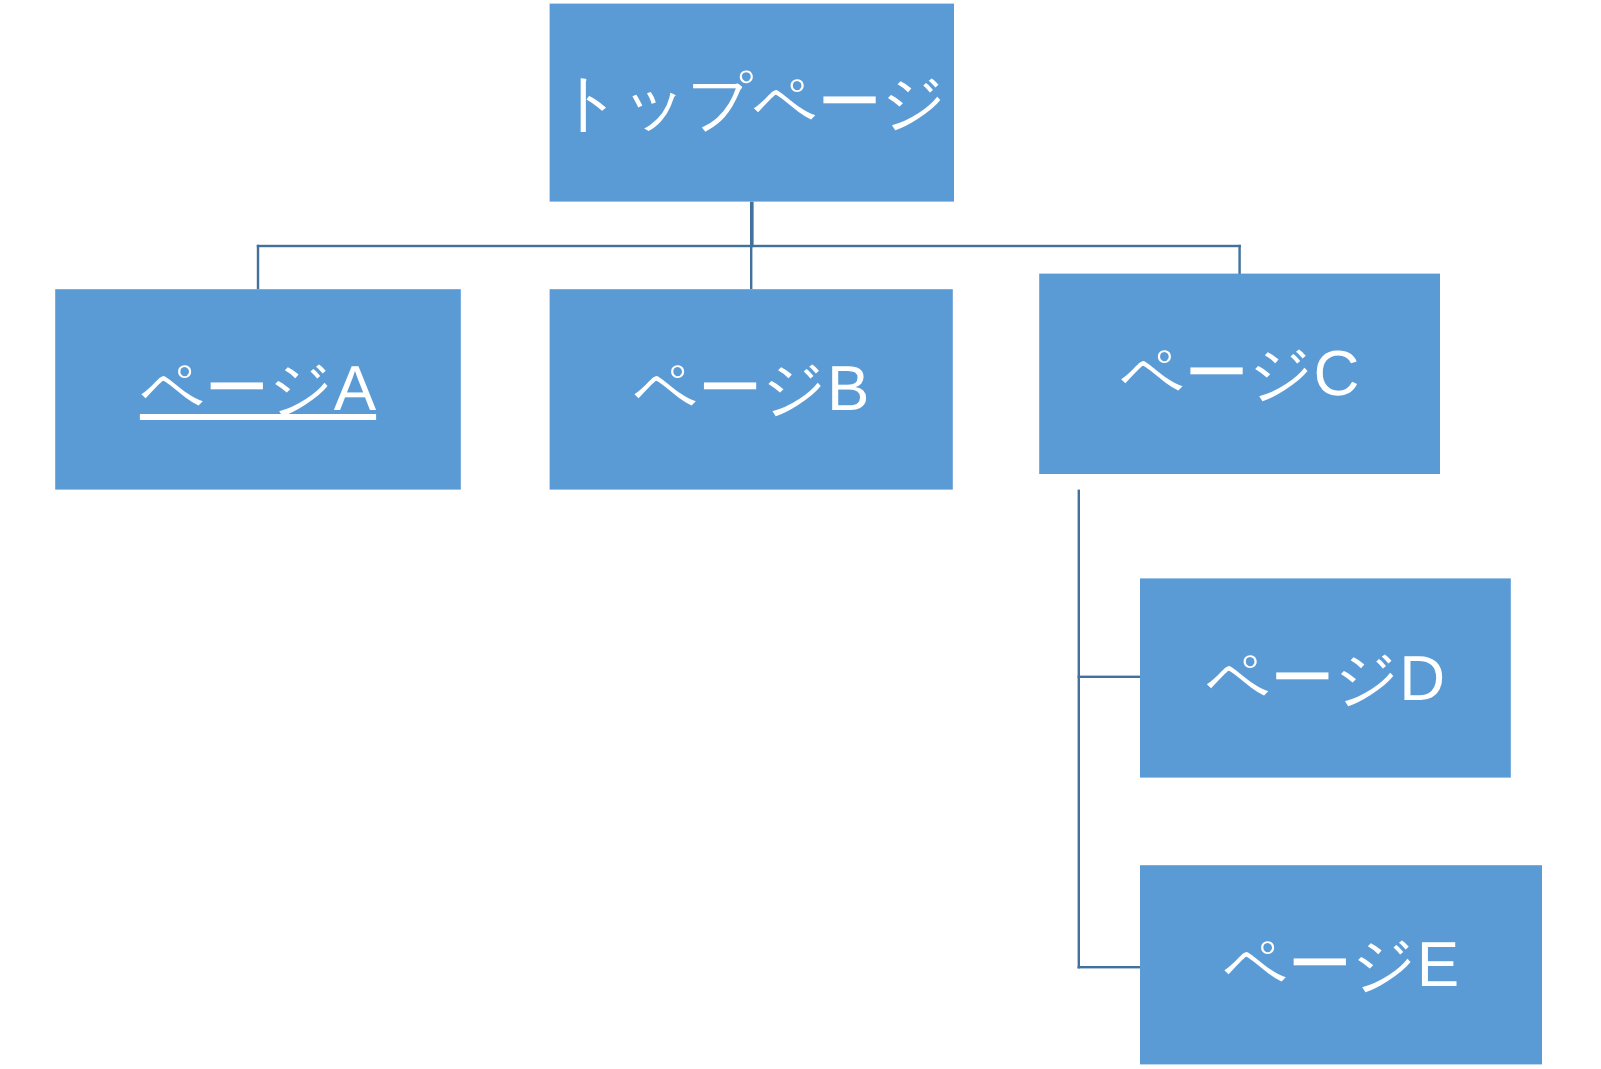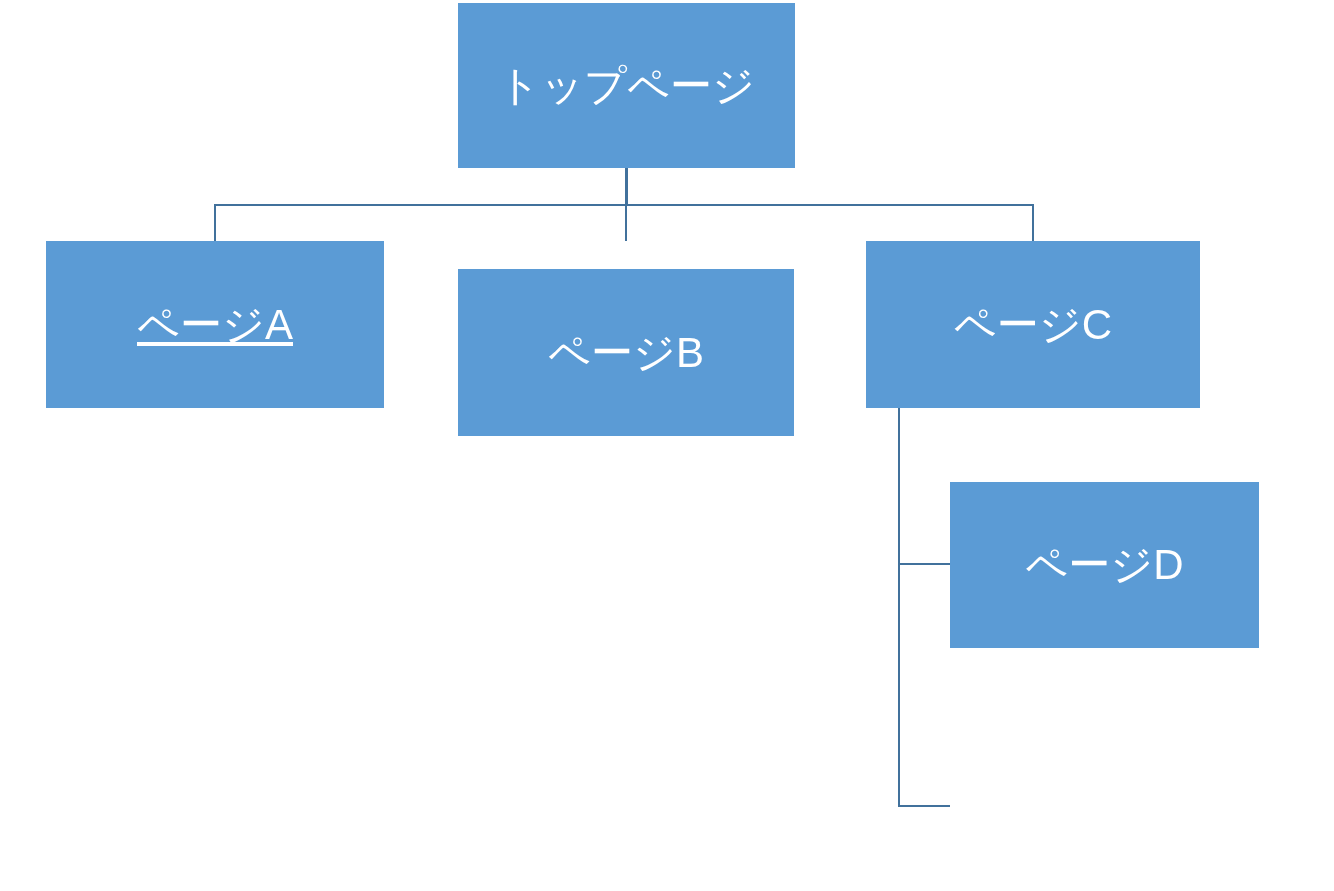--- a/index.html
+++ b/index.html
@@ -22,7 +22,7 @@
     display: flex;
     align-items: center;
     justify-content: center;
-    font-size: 42px;
+    font-size: 53px;
     line-height: 1;
     white-space: nowrap;
     text-align: center;

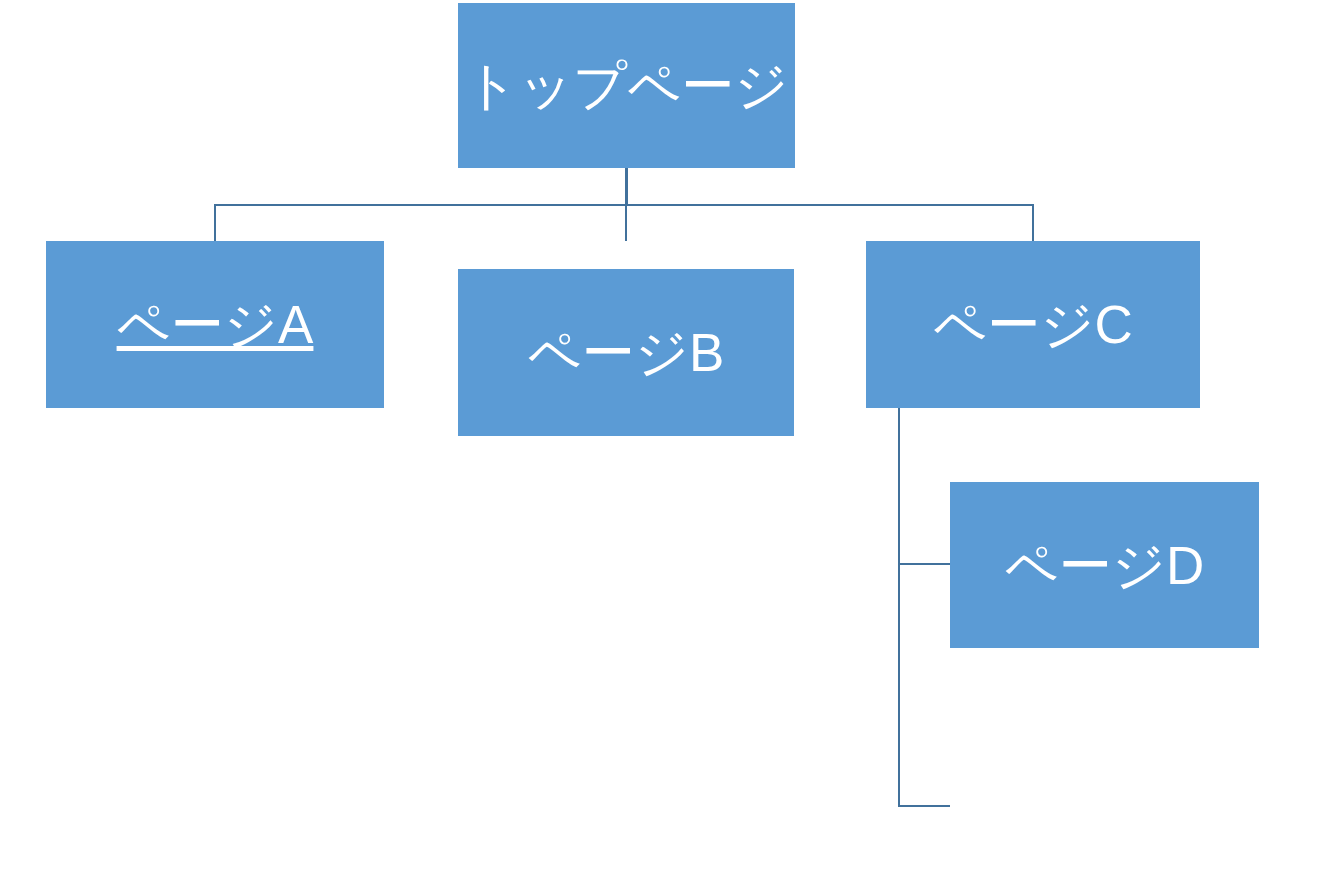--- a/index.html
+++ b/index.html
@@ -34,7 +34,7 @@
   
   .node-top { left: 458px; top: 3px;   width: 337px; height: 165px; }
   .node-a   { left: 46px;  top: 241px; width: 338px; height: 167px; text-decoration: underline; }
-  .node-b   { left: 458px; top: 241px; width: 336px; height: 167px; margin-top: 28px; }
+  .node-b   { left: 458px; top: 241px; width: 336px; height: 167px; }
   .node-c   { left: 866px; top: 241px; width: 334px; height: 167px; }
   .node-d   { left: 950px; top: 482px; width: 309px; height: 166px; }
   .node-e   { left: 950px; top: 721px; width: 335px; height: 166px; }

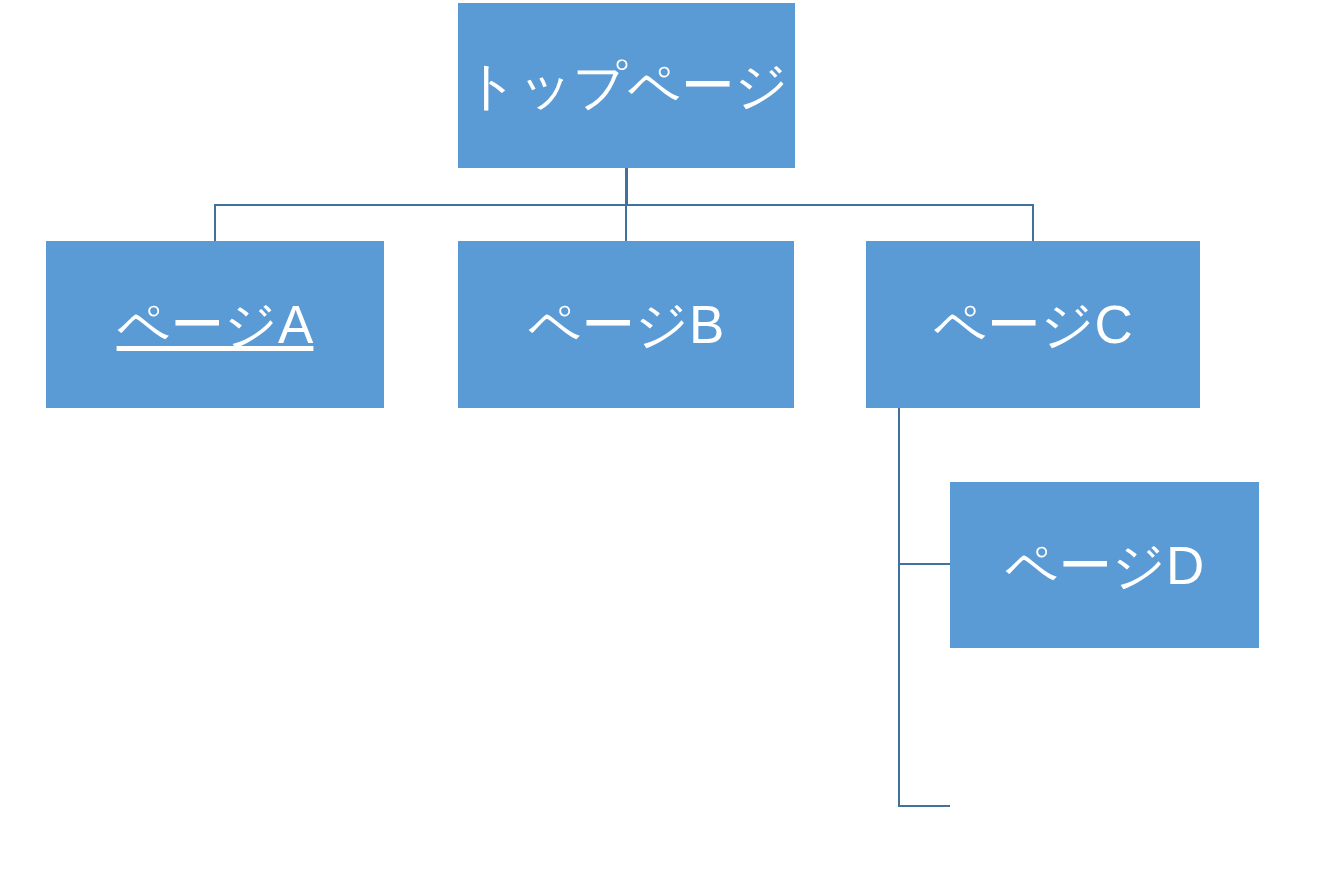--- a/index.html
+++ b/index.html
@@ -35,7 +35,7 @@
   .node-top { left: 458px; top: 3px;   width: 337px; height: 165px; }
   .node-a   { left: 46px;  top: 241px; width: 338px; height: 167px; text-decoration: underline; }
   .node-b   { left: 458px; top: 241px; width: 336px; height: 167px; }
-  .node-c   { left: 866px; top: 241px; width: 334px; height: 167px; }
+  .node-c   { left: 866px; top: 228px; width: 334px; height: 167px; }
   .node-d   { left: 950px; top: 482px; width: 309px; height: 166px; }
   .node-e   { left: 950px; top: 721px; width: 335px; height: 166px; }
   

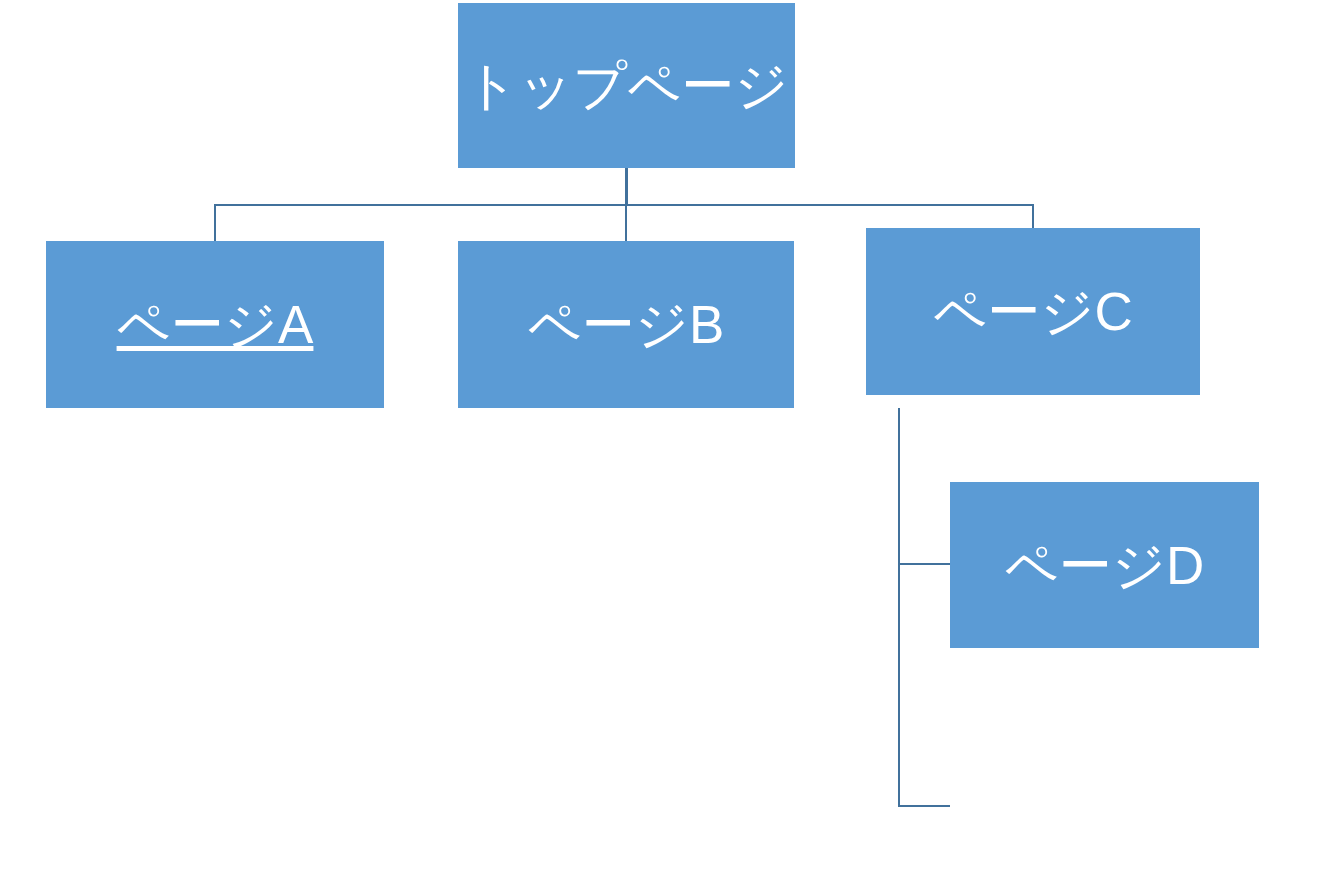--- a/index.html
+++ b/index.html
@@ -77,6 +77,9 @@
   <div class="node node-d">
     <span>ページD</span>
   </div>
+  <div class="node node-e">
+    <span>ページE</span>
+  </div>
 
 </div>
 

